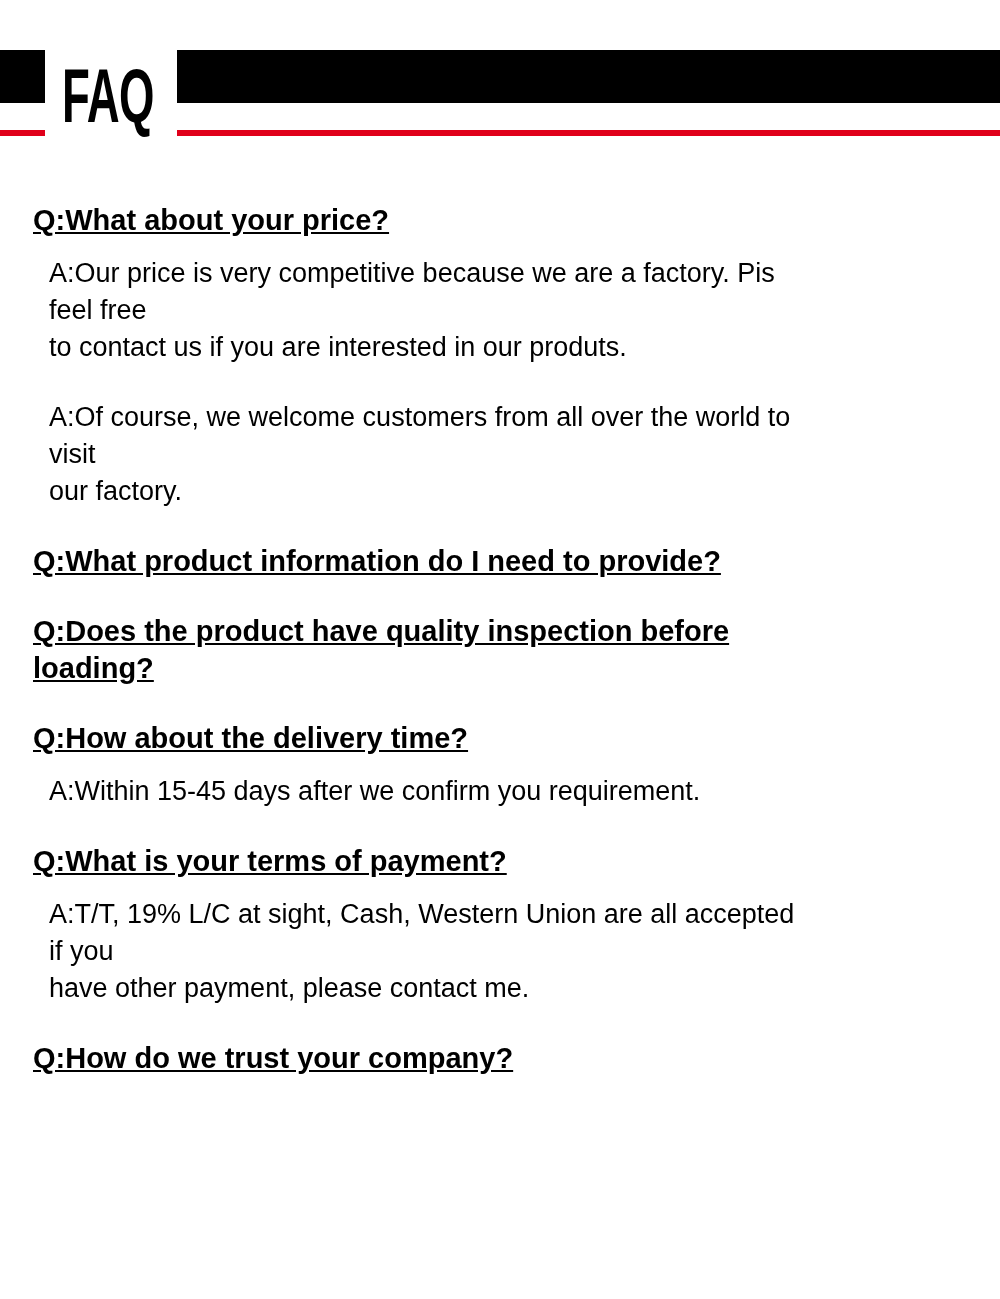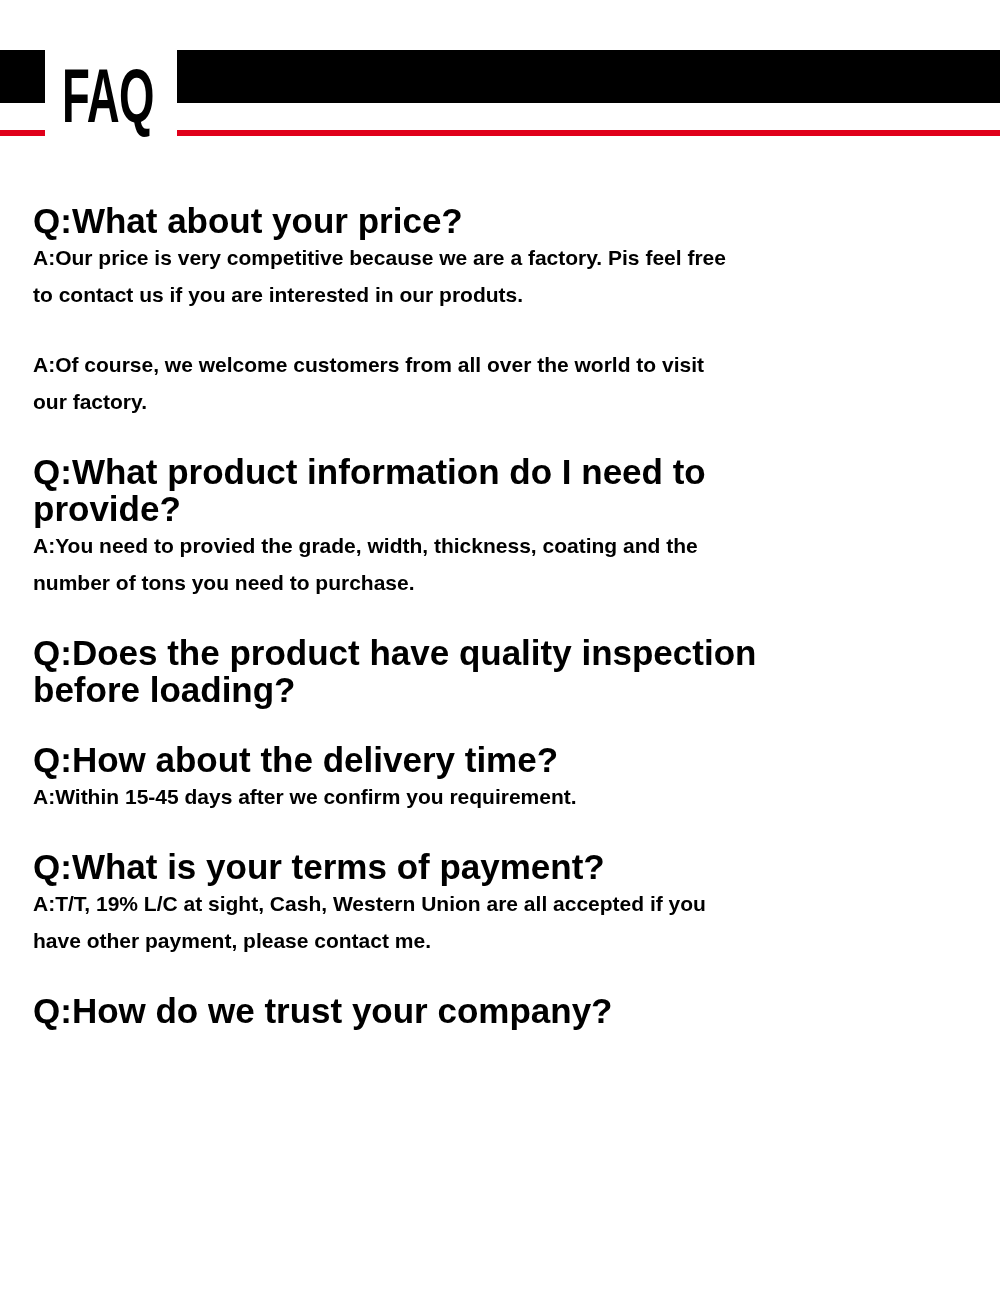--- a/index.html
+++ b/index.html
@@ -80,10 +80,11 @@
   }
   .qa .question {
     margin: 0;
-    font-size: 35px;
+    font-size: 29px;
     line-height: 37px;
     font-weight: bold;
     white-space: pre-line;
+    text-decoration: underline;
   }
   .qa .answer {
     margin: 0;

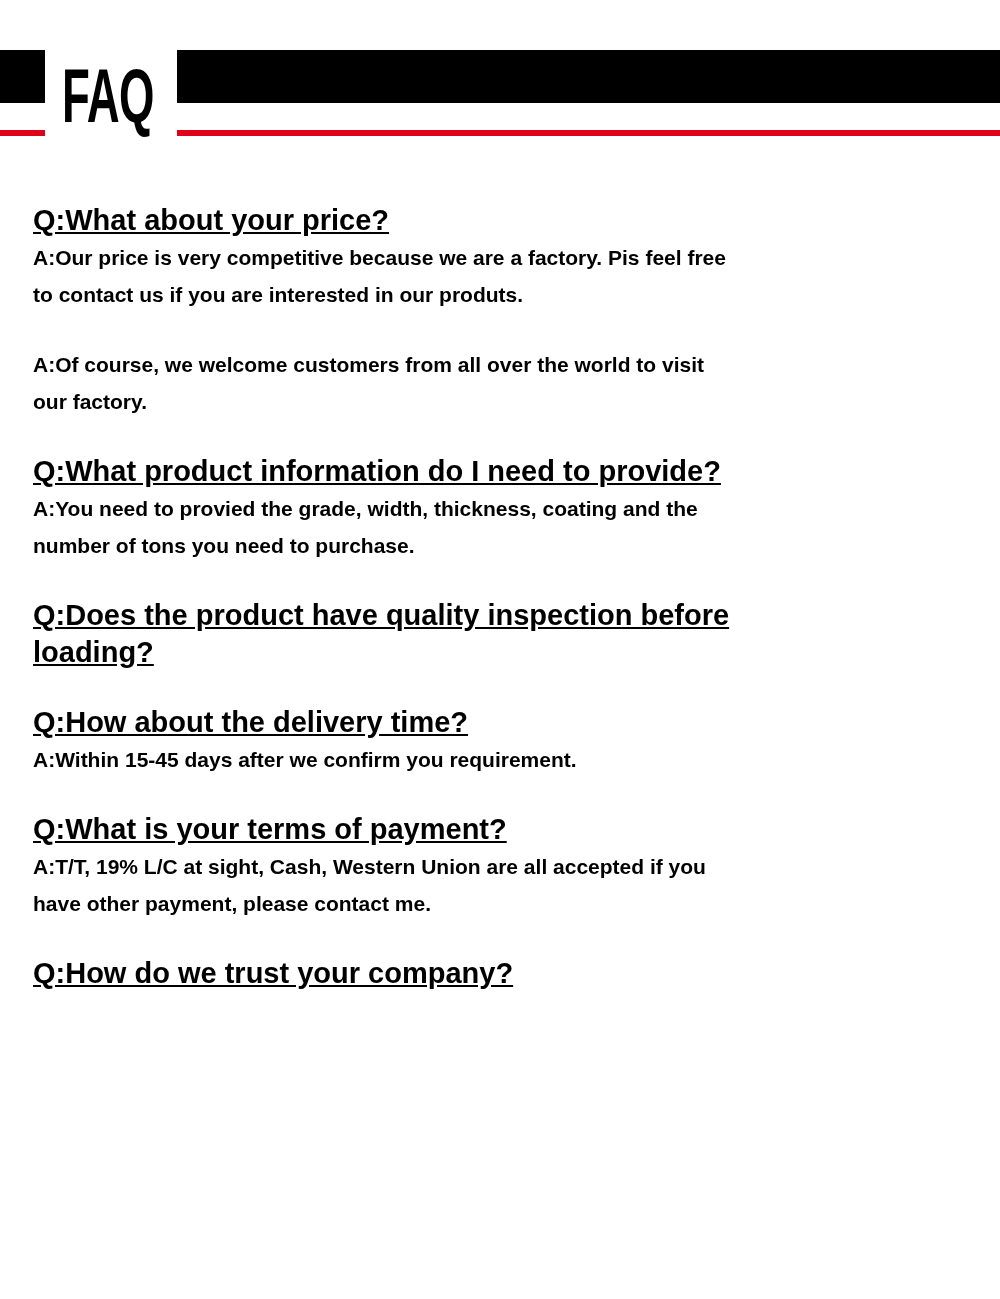--- a/index.html
+++ b/index.html
@@ -87,10 +87,10 @@
     text-decoration: underline;
   }
   .qa .answer {
-    margin: 0;
-    font-size: 21px;
+    margin: 16px;
+    font-size: 27px;
     line-height: 37px;
-    font-weight: bold;
+    font-weight: normal;
     white-space: pre-line;
   }
 </style>

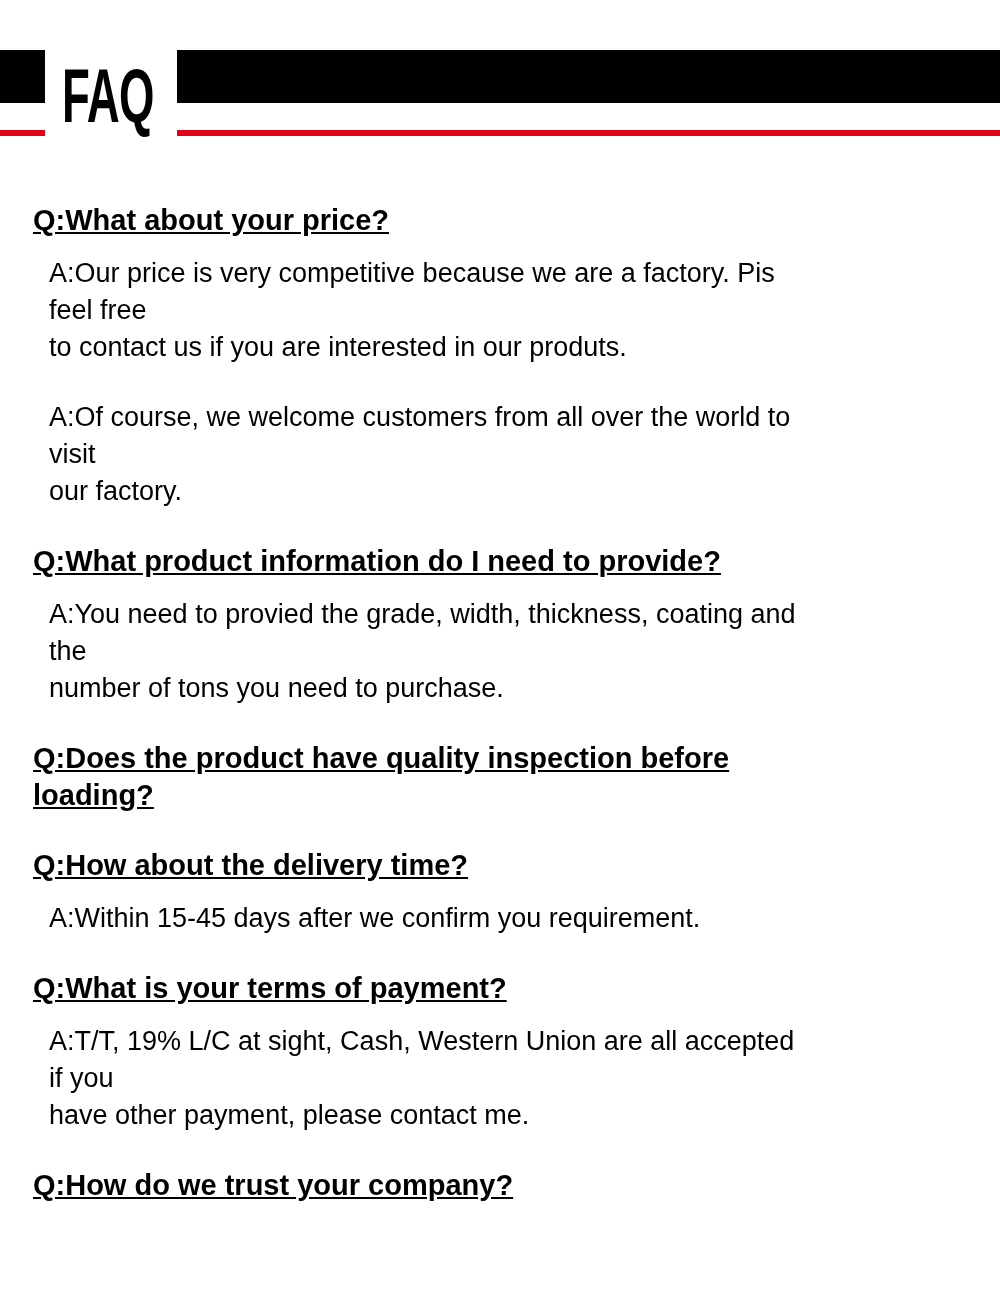--- a/index.html
+++ b/index.html
@@ -121,8 +121,6 @@
 
   <section class="qa">
     <h2 class="question">Q:What product information do I need to provide?</h2>
-    <p class="answer">A:You need to provied the grade, width, thickness, coating and the
-number of tons you need to purchase.</p>
   </section>
 
   <section class="qa">

